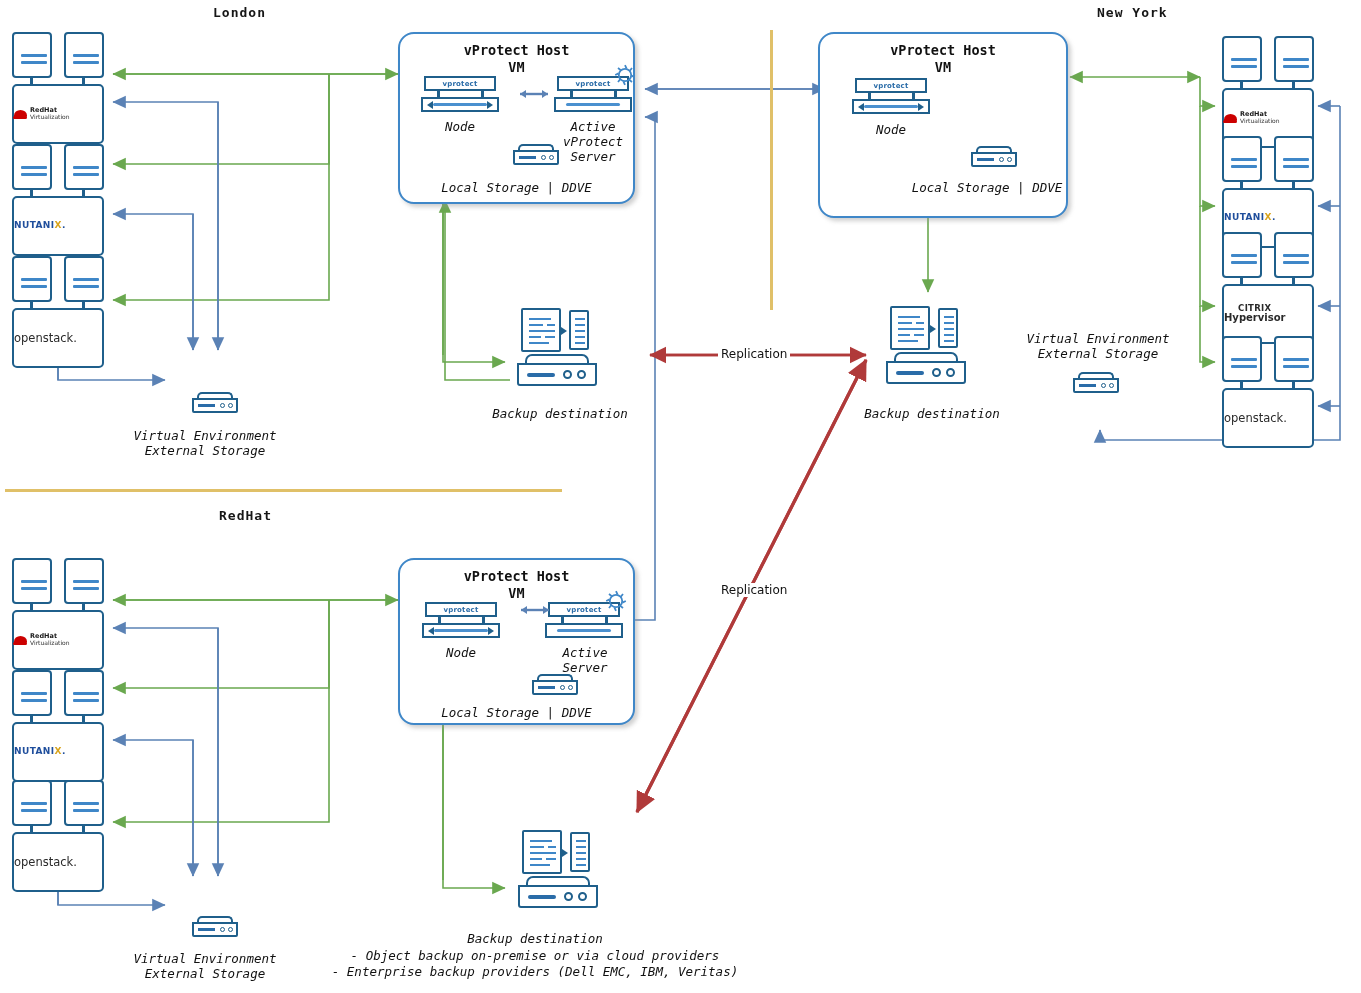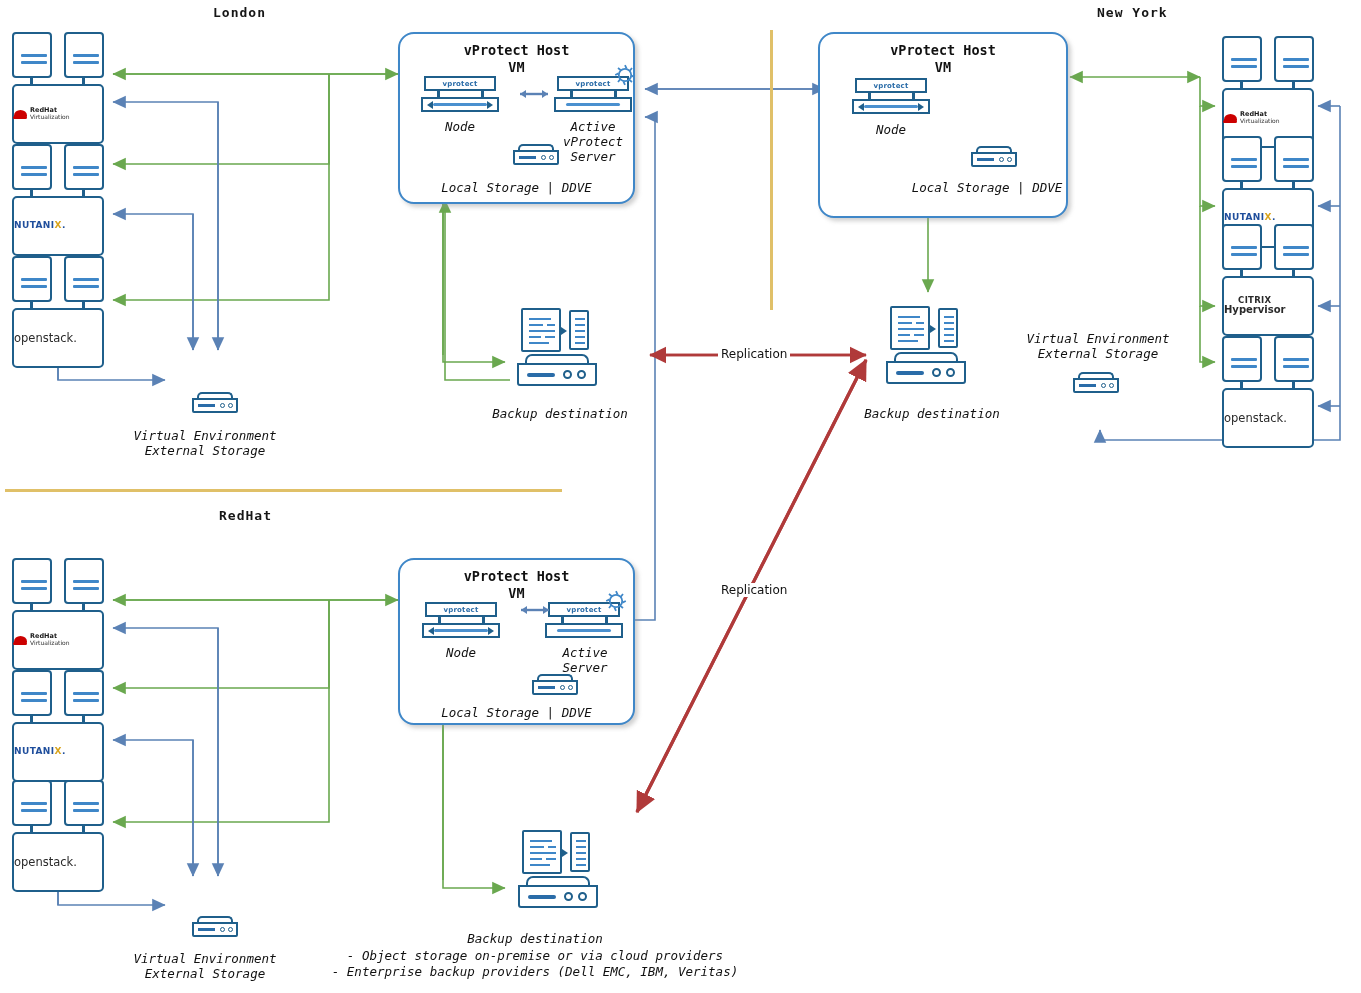--- a/index.html
+++ b/index.html
@@ -451,7 +451,7 @@
     </div>
   </div>
 
-  <div class="hstack" style="left:1222px;top:224px;">
+  <div class="hstack" style="left:1222px;top:232px;">
     <div class="vmrow">
       <div class="vmbox l">
           <i class="a"></i>

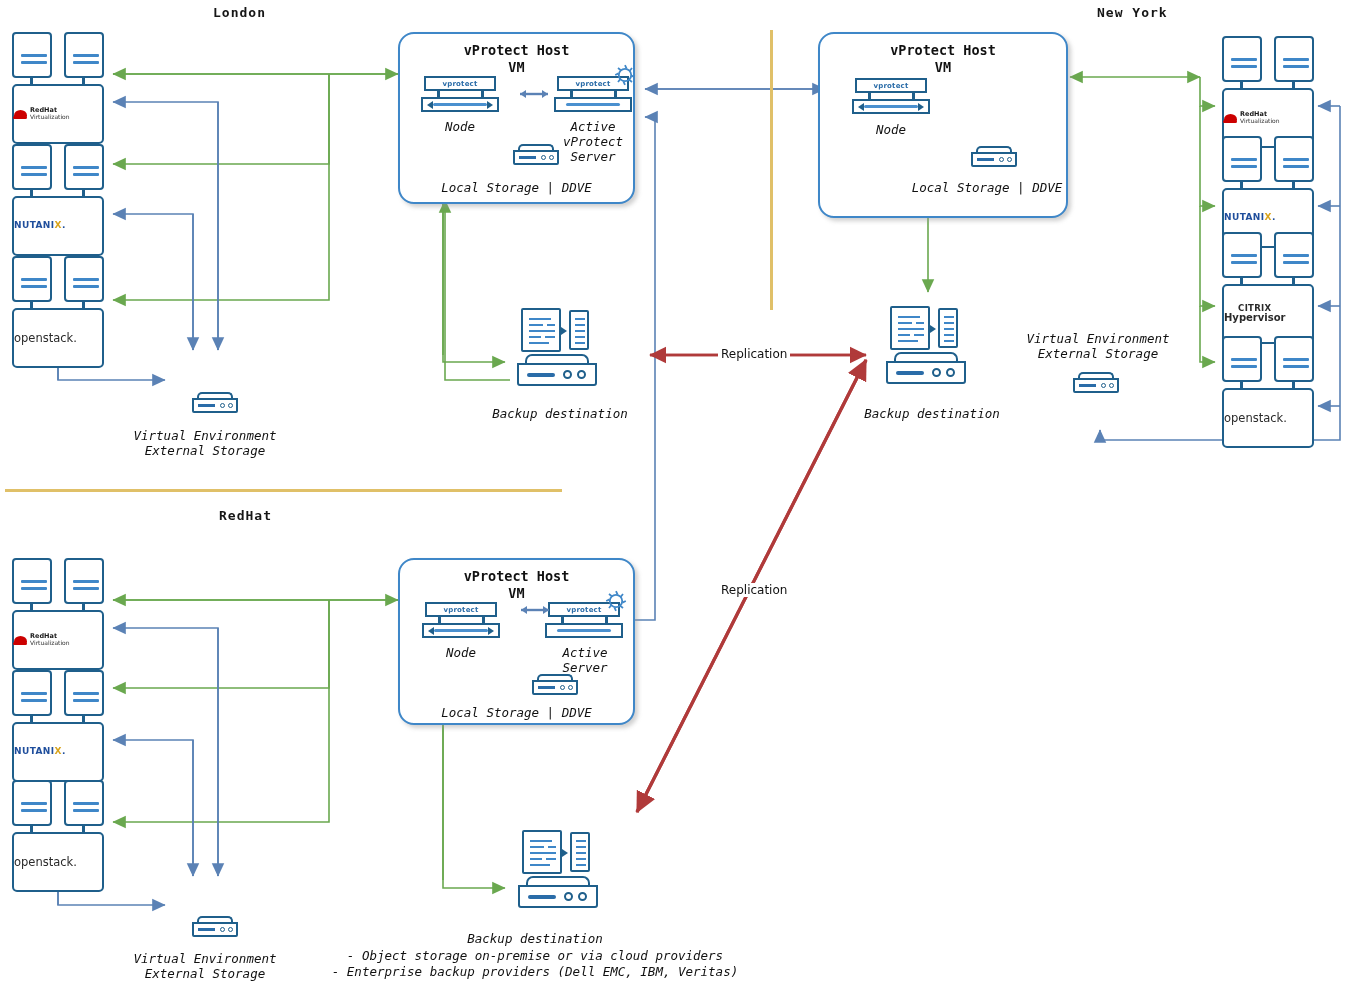--- a/index.html
+++ b/index.html
@@ -702,7 +702,7 @@
 
   <div class="bd-block" style="left:300px;top:931px;width:470px;">
     <div>Backup destination</div>
-    <div>- Object storage on-premise or via cloud providers</div>
+    <div>- Object backup on-premise or via cloud providers</div>
     <div>- Enterprise backup providers (Dell EMC, IBM, Veritas)</div>
   </div>
 

